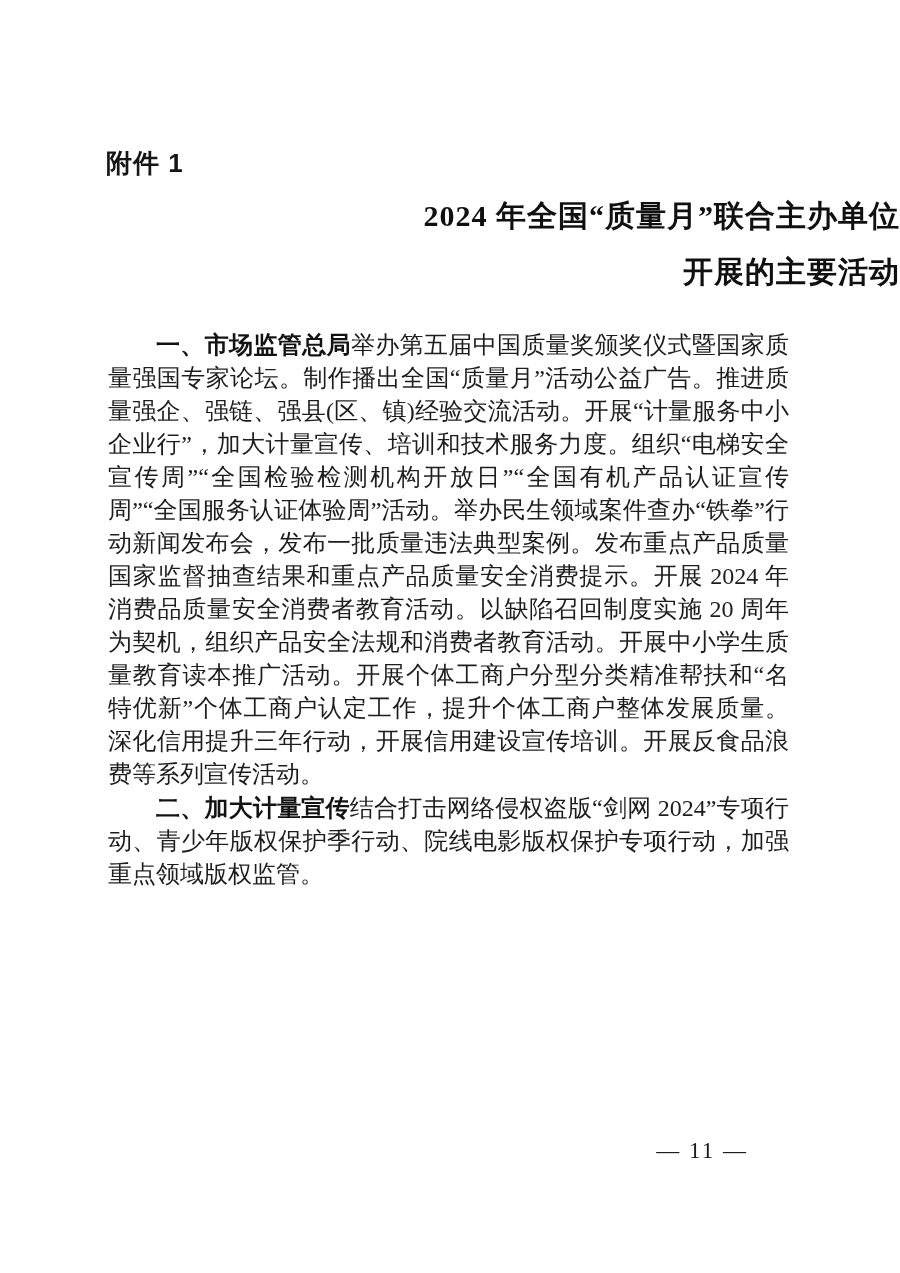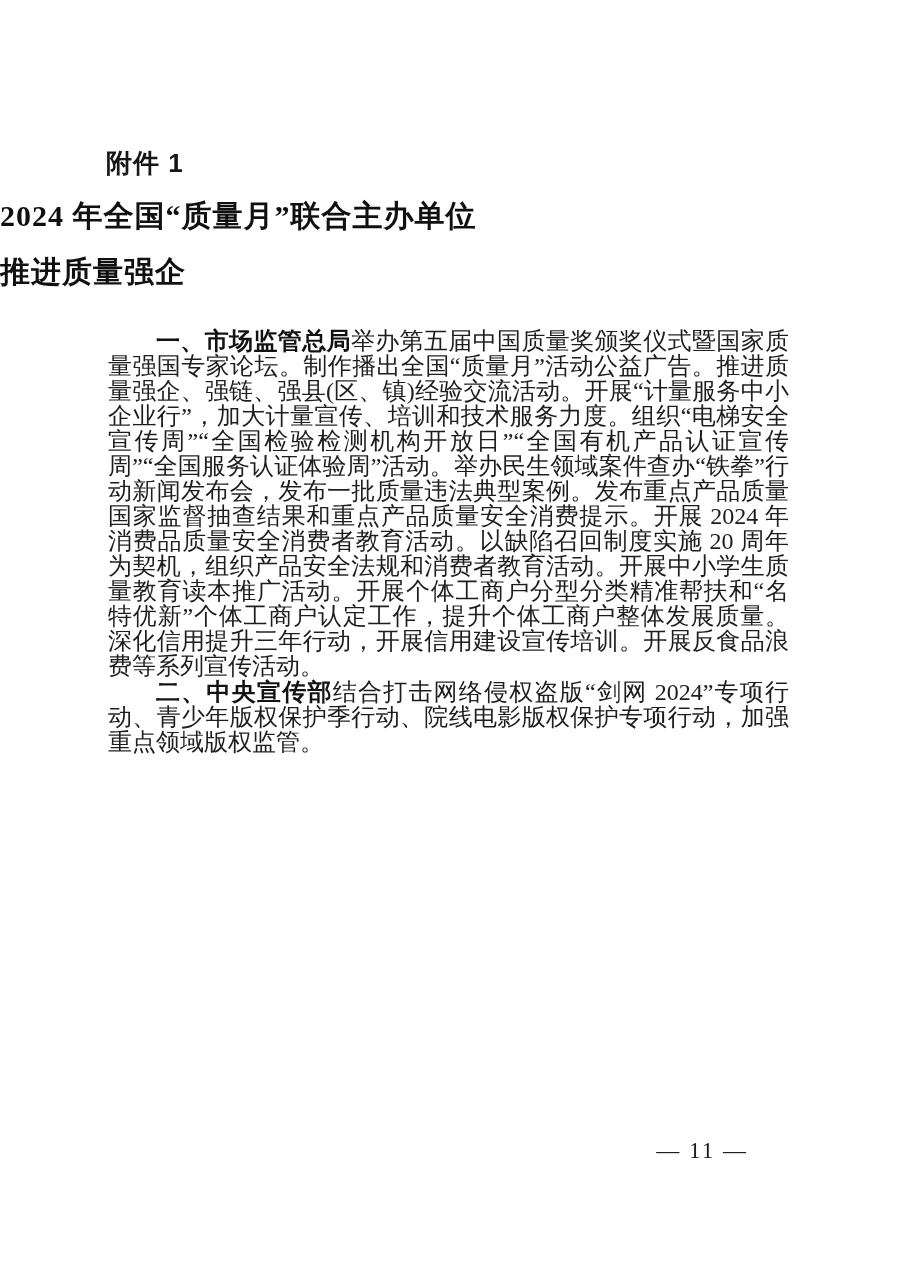--- a/index.html
+++ b/index.html
@@ -29,7 +29,7 @@
     top:188px;
     width:100%;
     margin:0;
-    text-align:left;
+    text-align:right;
     font-size:30px;
     line-height:56px;
     font-weight:700;

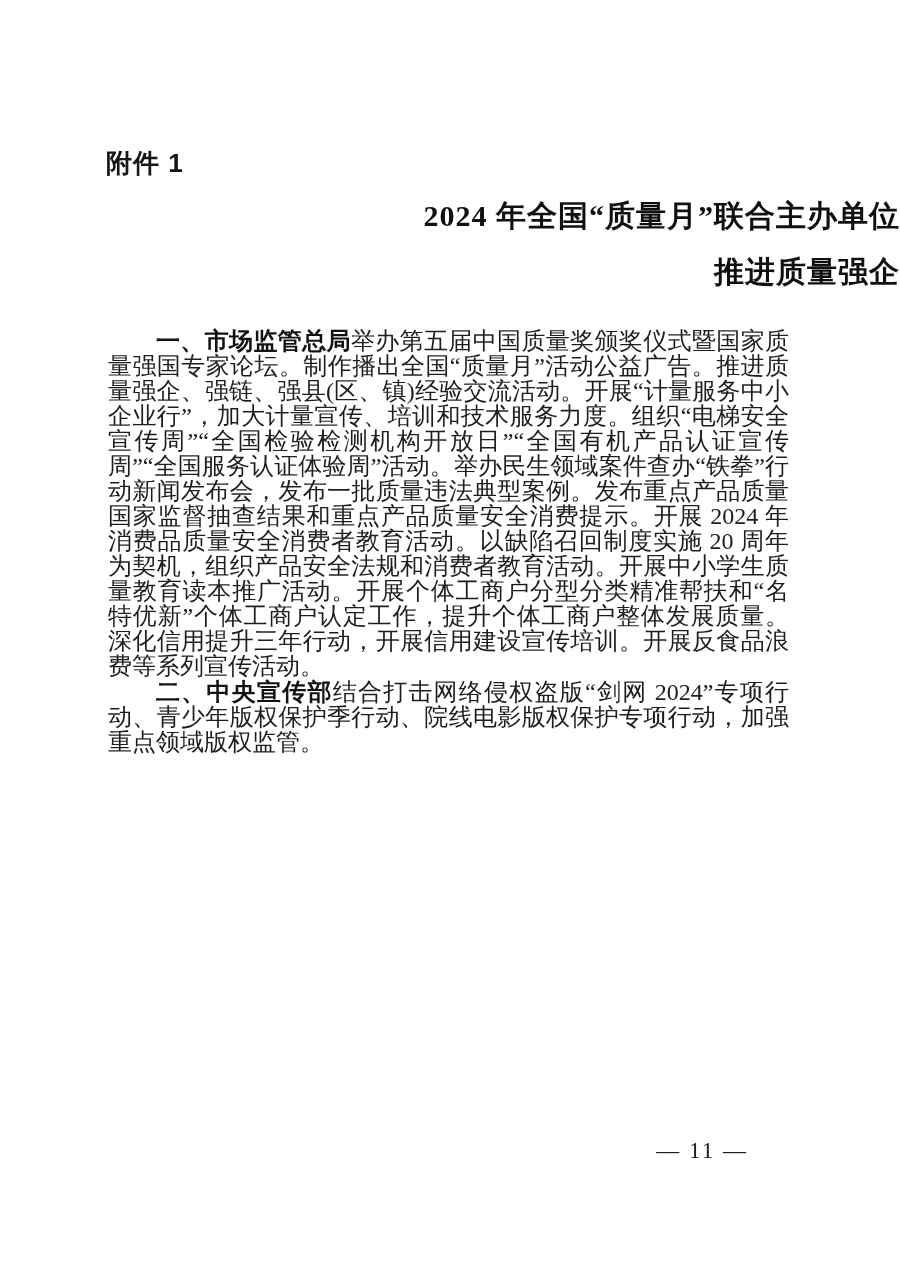--- a/index.html
+++ b/index.html
@@ -75,7 +75,7 @@
 
   <h1 class="title">
     <span>2024 年全国“质量月”联合主办单位</span>
-    <span>推进质量强企</span>
+    <span>开展的主要活动</span>
   </h1>
 
   <div class="doc-body">

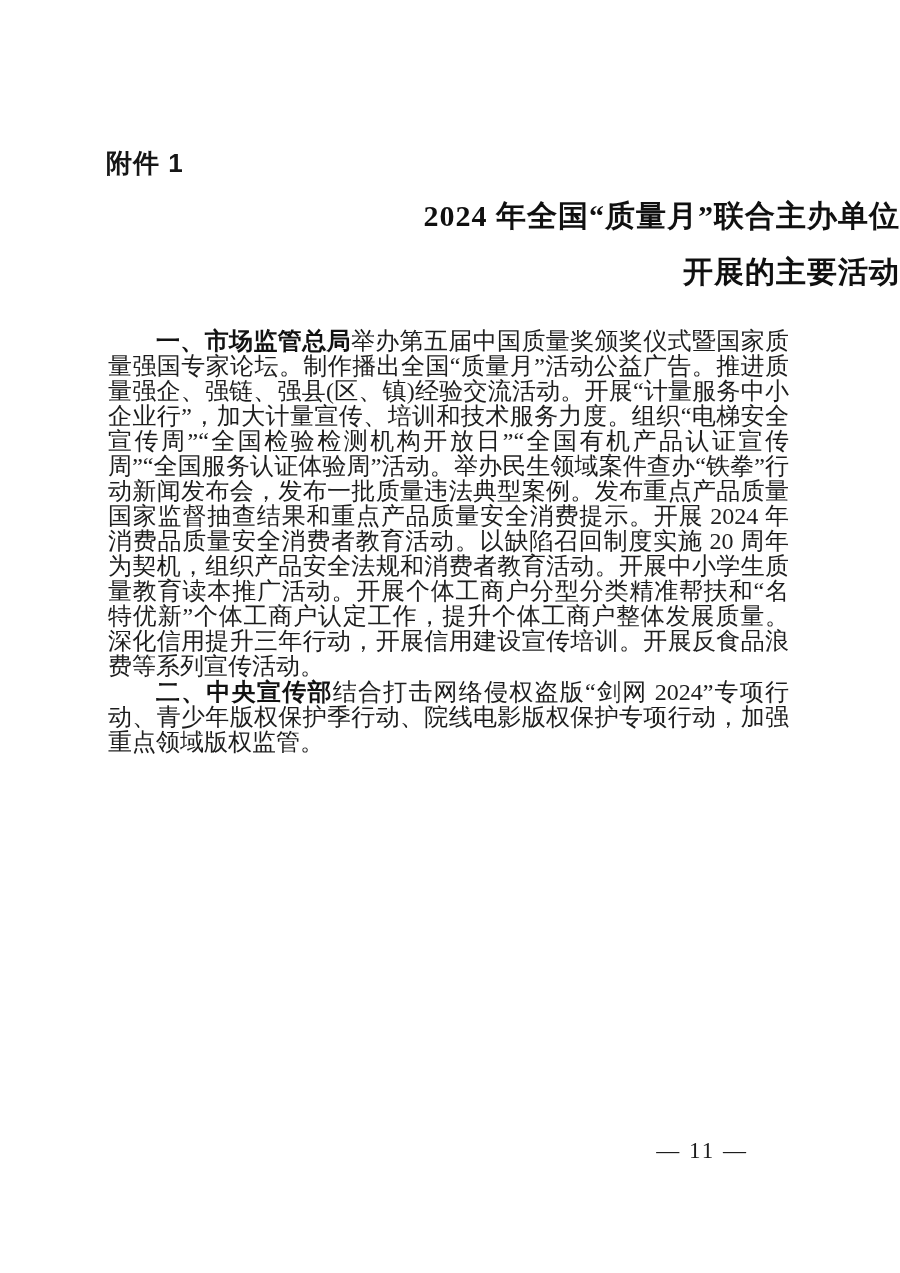--- a/index.html
+++ b/index.html
@@ -43,7 +43,7 @@
     top:328px;
     width:681px;
     font-size:24px;
-    line-height:25px;
+    line-height:33px;
     text-align:justify;
     text-justify:inter-character;
     color:#1d1d1d;

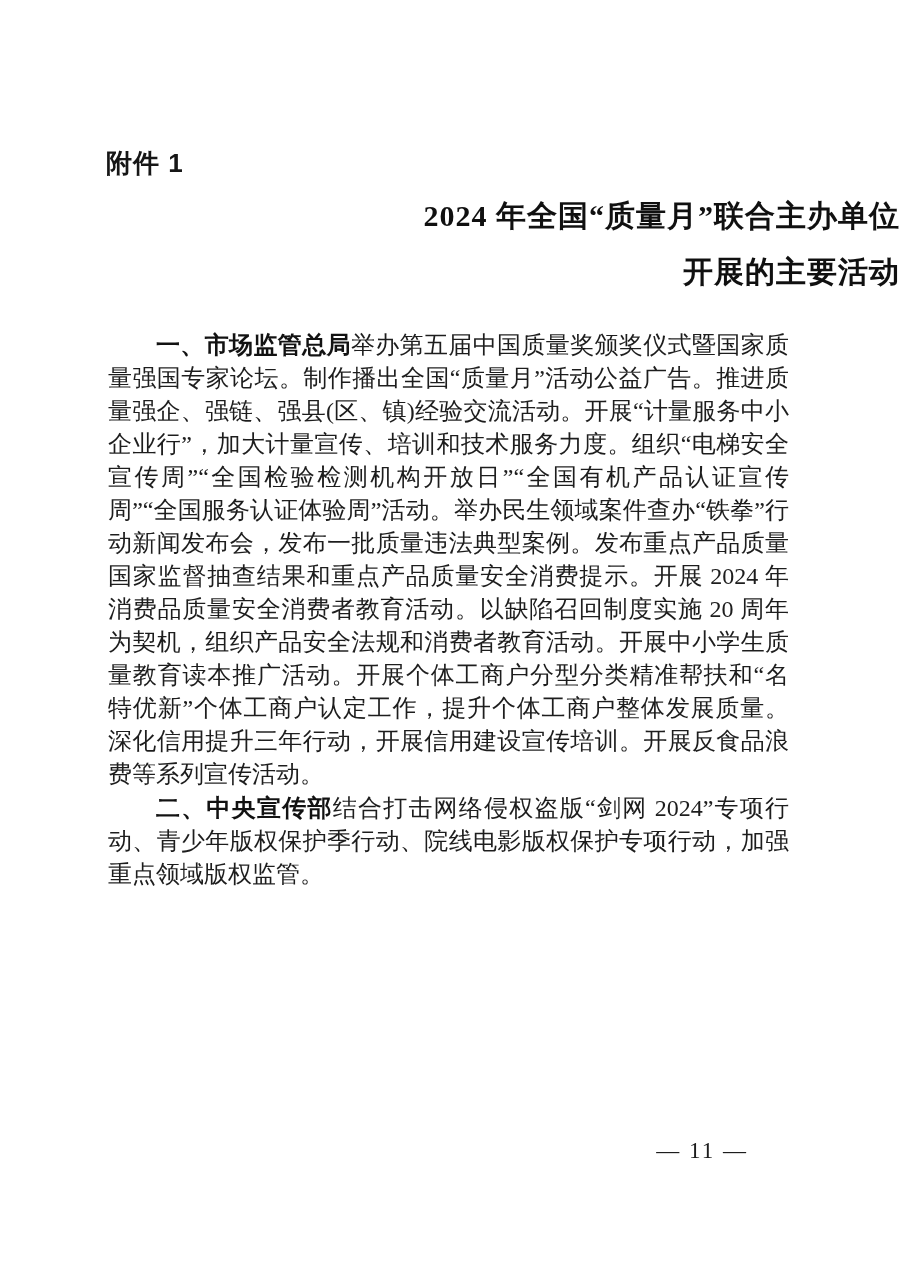--- a/index.html
+++ b/index.html
@@ -81,7 +81,7 @@
   <div class="doc-body">
     <p><b class="lead">一、市场监管总局</b><span>举办第五届中国质量奖颁奖仪式暨国家质量强国专家论坛。制作播出全国“质量月”活动公益广告。推进质量强企、强链、强县(区、镇)经验交流活动。开展“计量服务中小企业行”，加大计量宣传、培训和技术服务力度。组织“电梯安全宣传周”“全国检验检测机构开放日”“全国有机产品认证宣传周”“全国服务认证体验周”活动。举办民生领域案件查办“铁拳”行动新闻发布会，发布一批质量违法典型案例。发布重点产品质量国家监督抽查结果和重点产品质量安全消费提示。开展 2024 年消费品质量安全消费者教育活动。以缺陷召回制度实施 20 周年为契机，组织产品安全法规和消费者教育活动。开展中小学生质量教育读本推广活动。开展个体工商户分型分类精准帮扶和“名特优新”个体工商户认定工作，提升个体工商户整体发展质量。深化信用提升三年行动，开展信用建设宣传培训。开展反食品浪费等系列宣传活动。</span></p>
 
-    <p><b class="lead">二、中央宣传部</b><span>结合打击网络侵权盗版“剑网 2024”专项行动、青少年版权保护季行动、院线电影版权保护专项行动，加强重点领域版权监管。</span></p>
+    <p><b class="lead">二、加大计量宣传</b><span>结合打击网络侵权盗版“剑网 2024”专项行动、青少年版权保护季行动、院线电影版权保护专项行动，加强重点领域版权监管。</span></p>
 
   </div>
 

